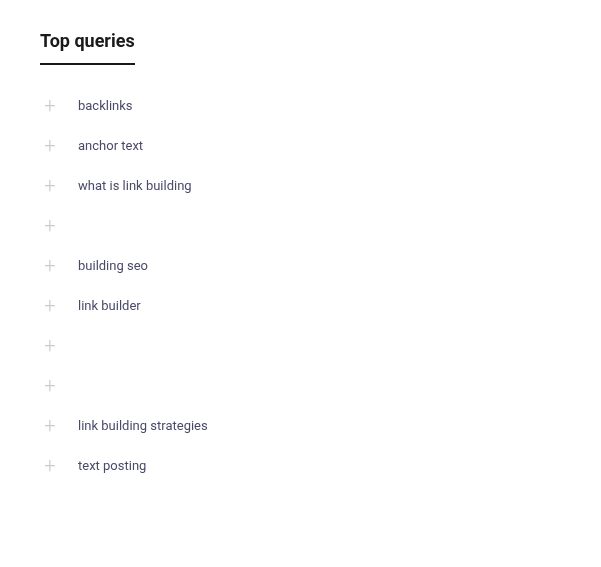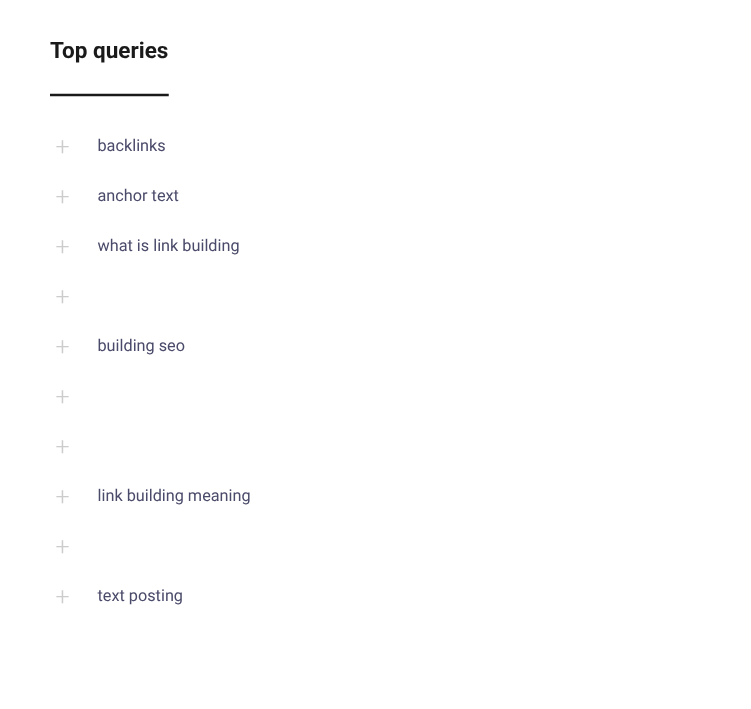--- a/index.html
+++ b/index.html
@@ -20,7 +20,7 @@
       font-size: 18px;
       font-weight: 700;
       color: #1a1a1a;
-      padding-bottom: 24px;
+      padding-bottom: 12px;
       border-bottom: 2px solid #1a1a1a;
       display: inline-block;
       margin-bottom: 20px;

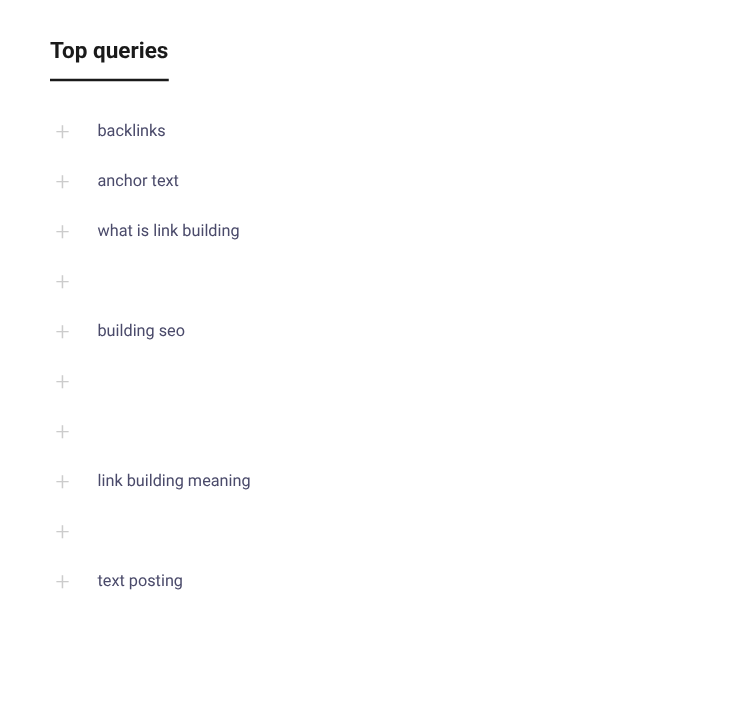--- a/index.html
+++ b/index.html
@@ -84,6 +84,7 @@
     </li>
     <li class="query-item">
       <span class="plus-icon">+</span>
+      <span class="query-text">link builder</span>
     </li>
     <li class="query-item">
       <span class="plus-icon">+</span>

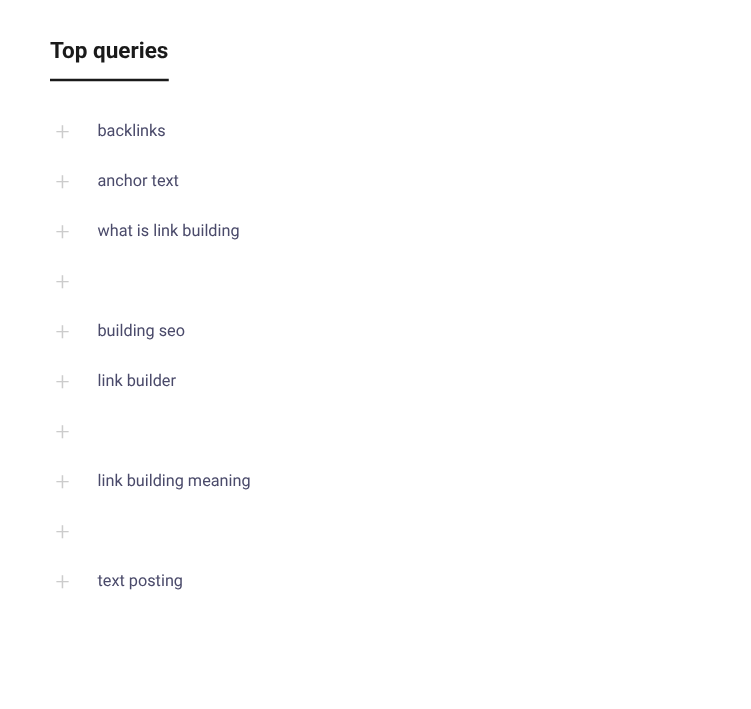--- a/index.html
+++ b/index.html
@@ -91,7 +91,6 @@
     </li>
     <li class="query-item">
       <span class="plus-icon">+</span>
-      <span class="query-text">link building meaning</span>
     </li>
     <li class="query-item">
       <span class="plus-icon">+</span>

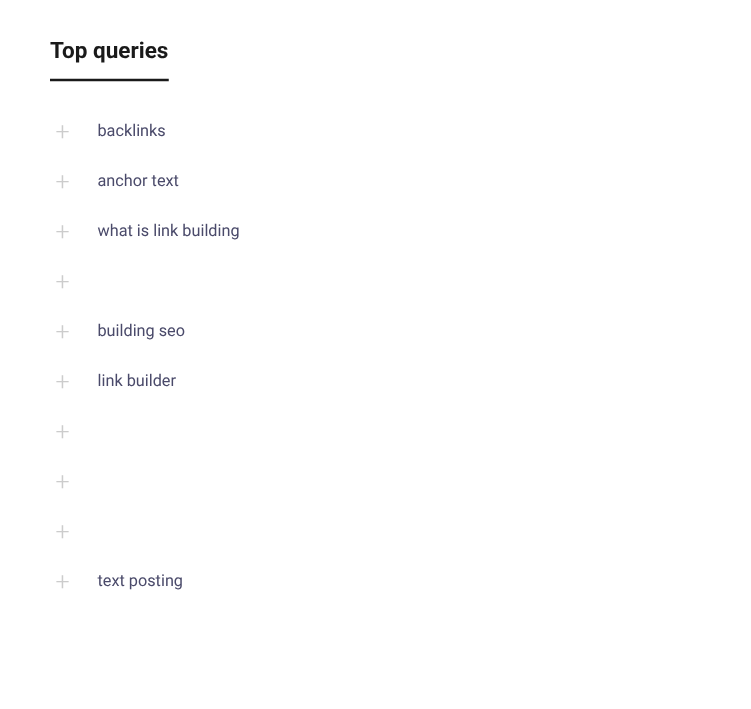--- a/index.html
+++ b/index.html
@@ -94,6 +94,7 @@
     </li>
     <li class="query-item">
       <span class="plus-icon">+</span>
+      <span class="query-text">link building strategies</span>
     </li>
     <li class="query-item">
       <span class="plus-icon">+</span>

